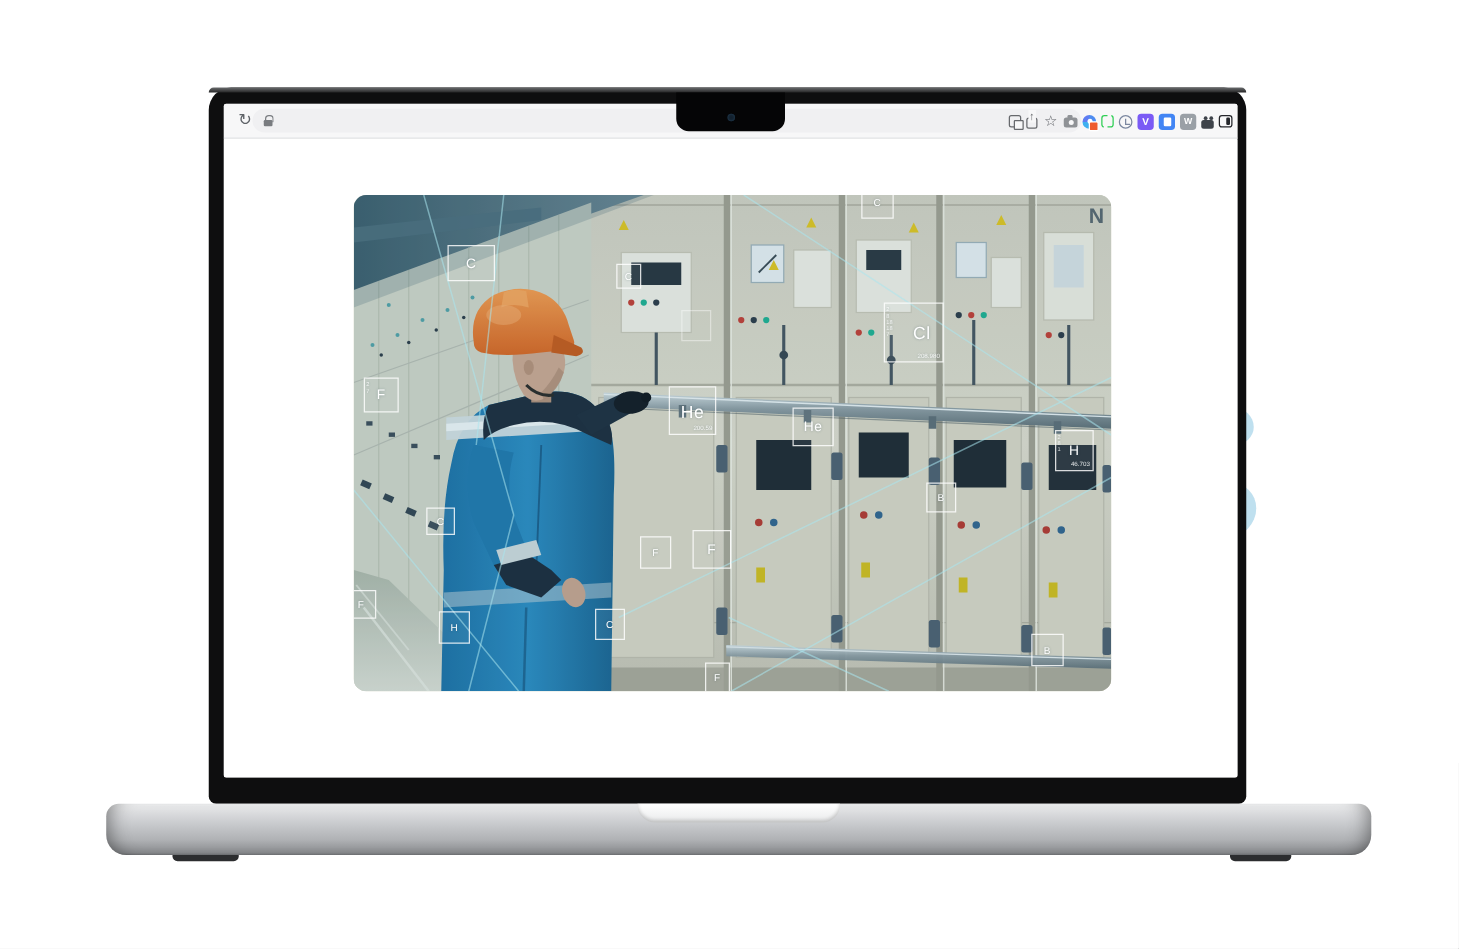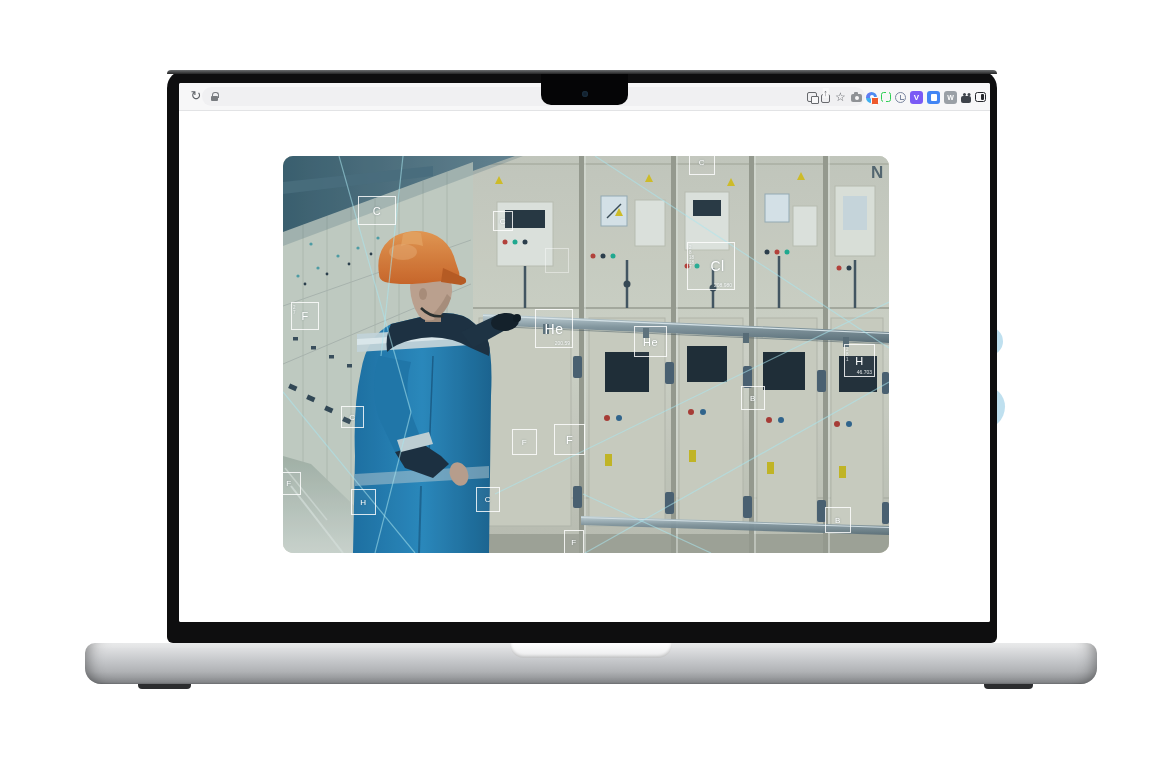--- a/index.html
+++ b/index.html
@@ -404,7 +404,7 @@
             <div class="el-tag sm" style="left: 406px; top: -6px; width: 26px; height: 25px;">
               <span class="sym">C</span>
             </div>
-            <div class="el-tag lg" style="left: 404px; top: 86px; width: 48px; height: 48px; padding-left: 13px;">
+            <div class="el-tag lg" style="left: 424px; top: 86px; width: 48px; height: 48px; padding-left: 13px;">
               <span class="sym">Cl</span>
               <div class="mass">208.980</div>
               <div class="shells">2 8 18 18 7</div>

